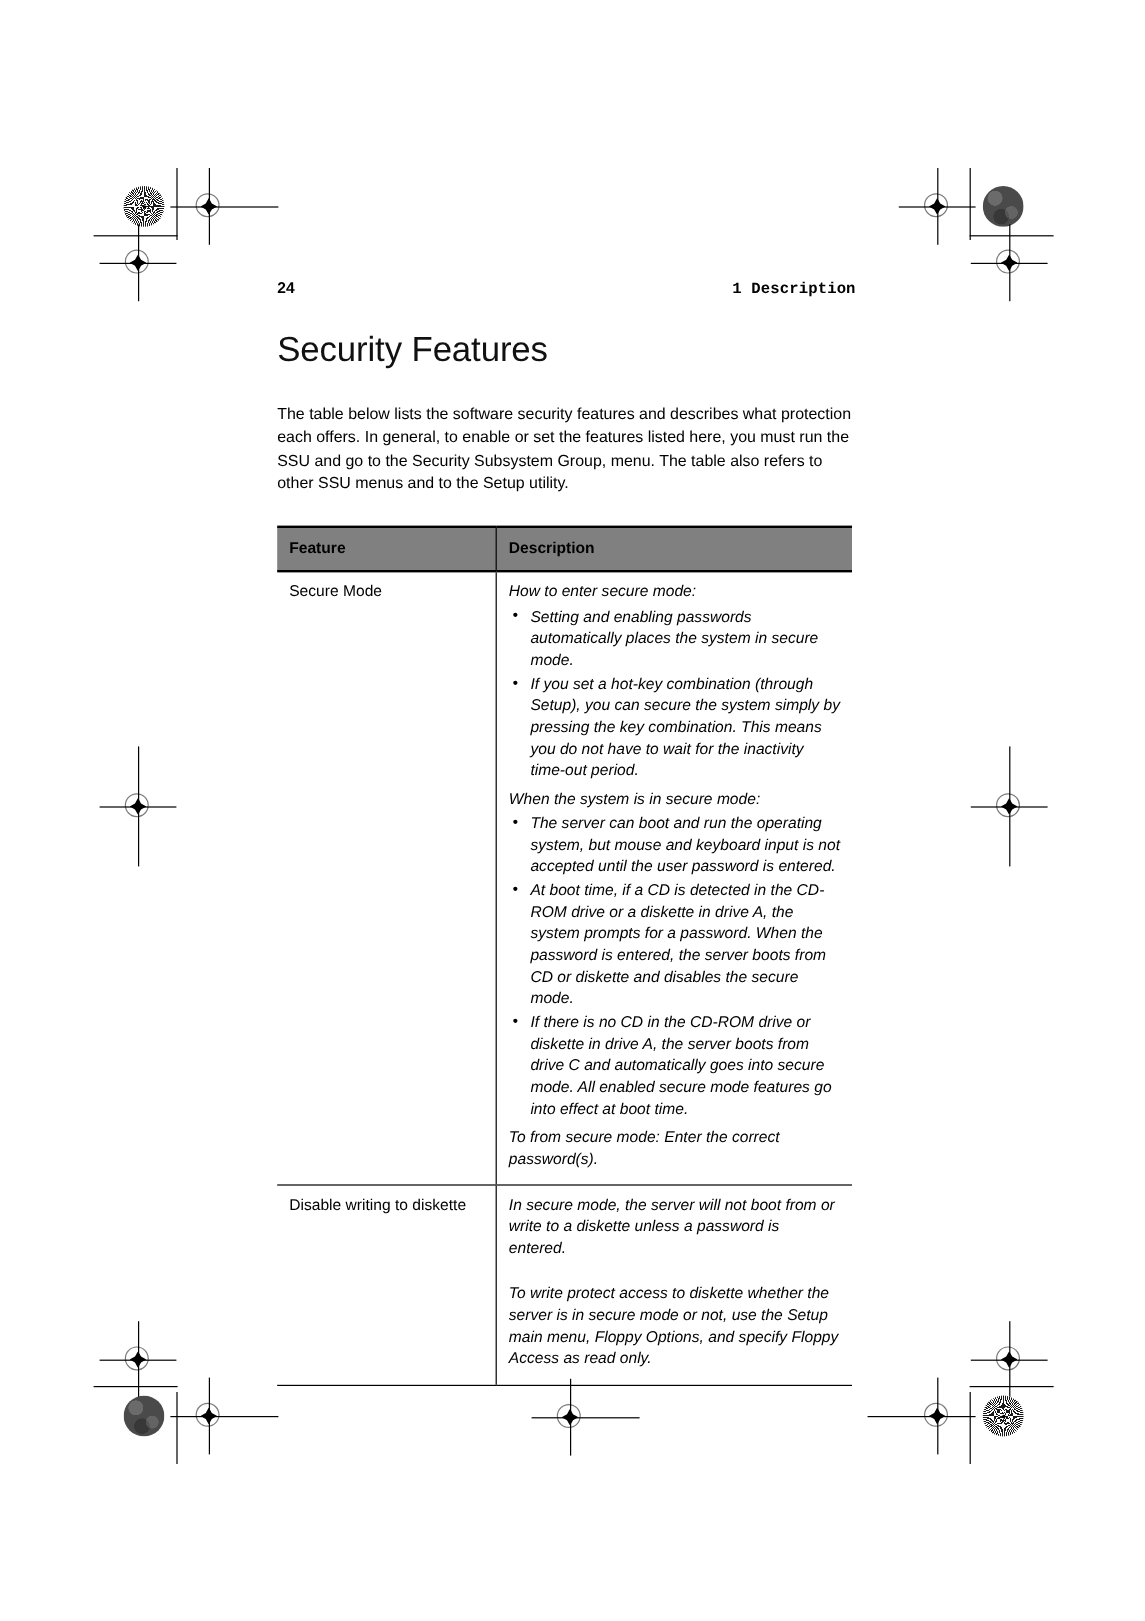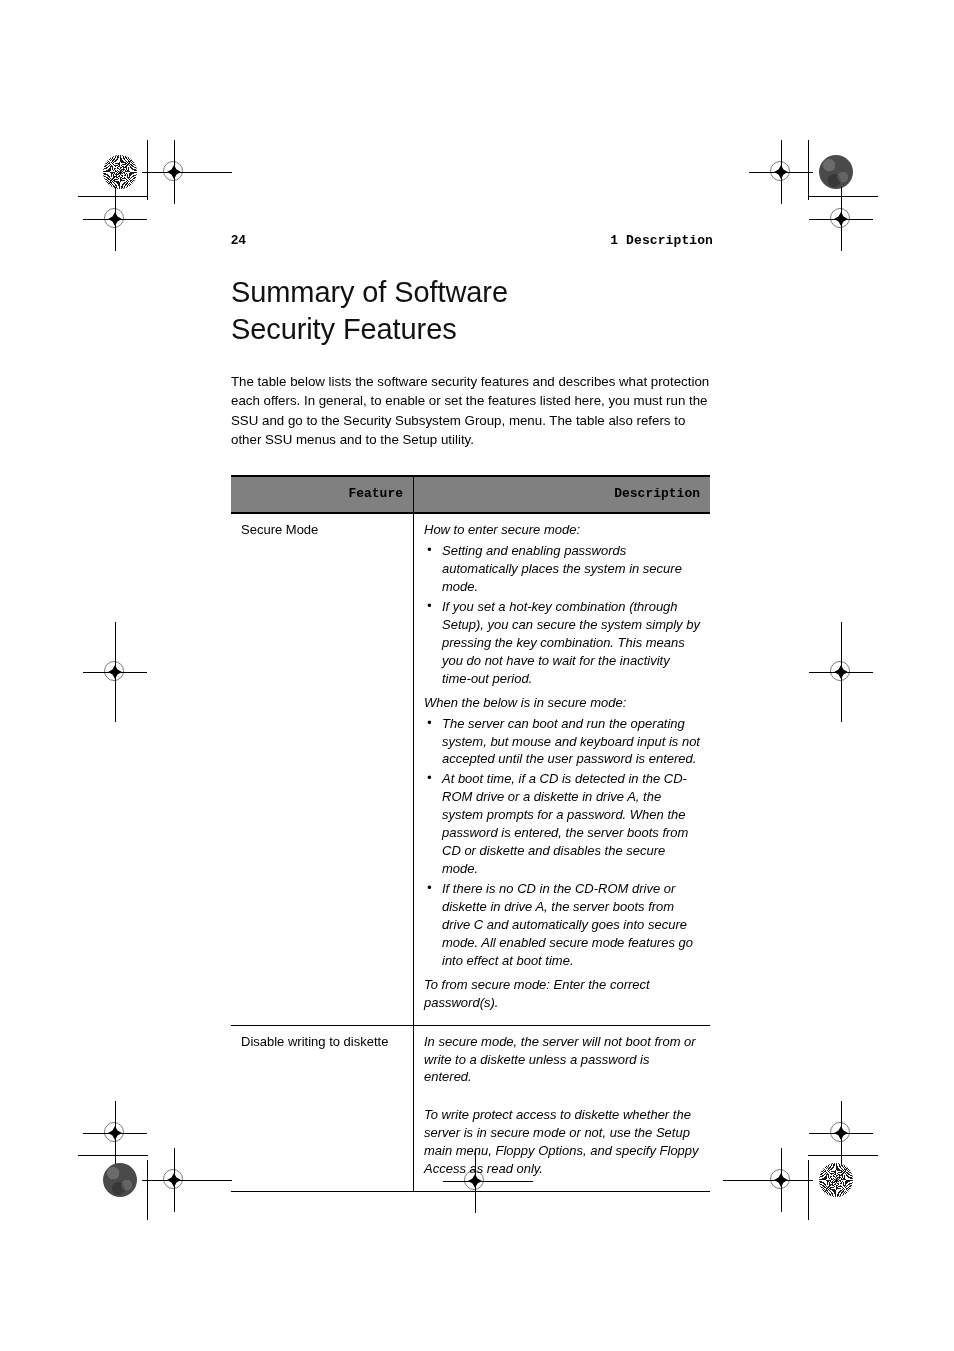--- a/index.html
+++ b/index.html
@@ -313,7 +313,6 @@
     </div>
 
     <h1 class="doc-title">
-      <span class="tline">Summary of Software</span>
       <span class="tline">Security Features</span>
     </h1>
 

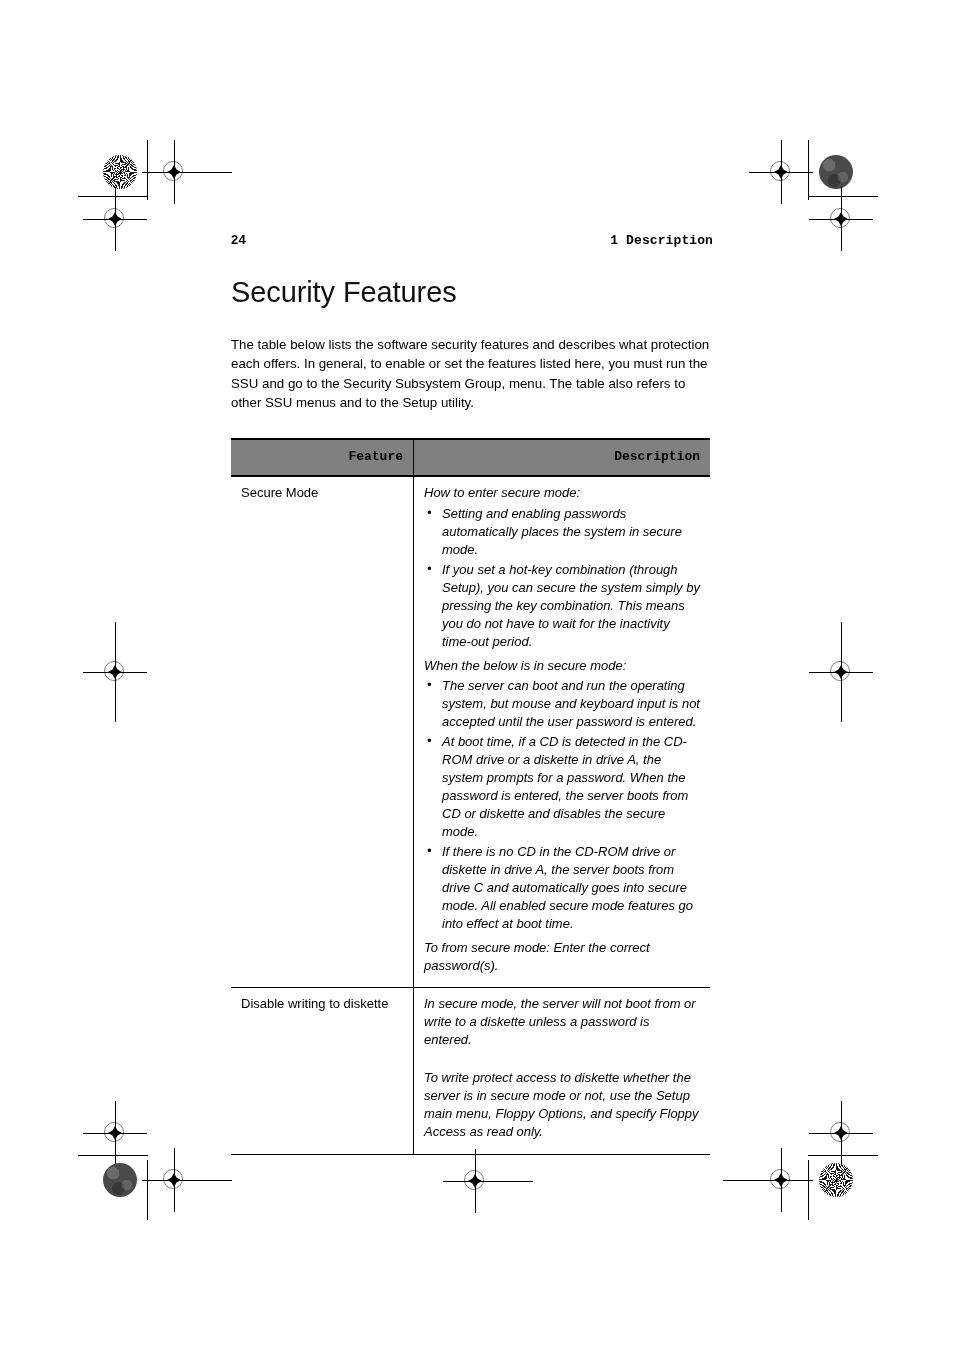--- a/index.html
+++ b/index.html
@@ -172,8 +172,7 @@
     border-bottom: 2px solid #000;
     padding-top: 8px;
     padding-bottom: 9px;
-    text-align: right;
-    font-family: Liberation Mono, monospace;
+    text-align: left;
   }
   table.sec-table thead th.col-feature { width: 162px; }
   table.sec-table thead th.col-desc {

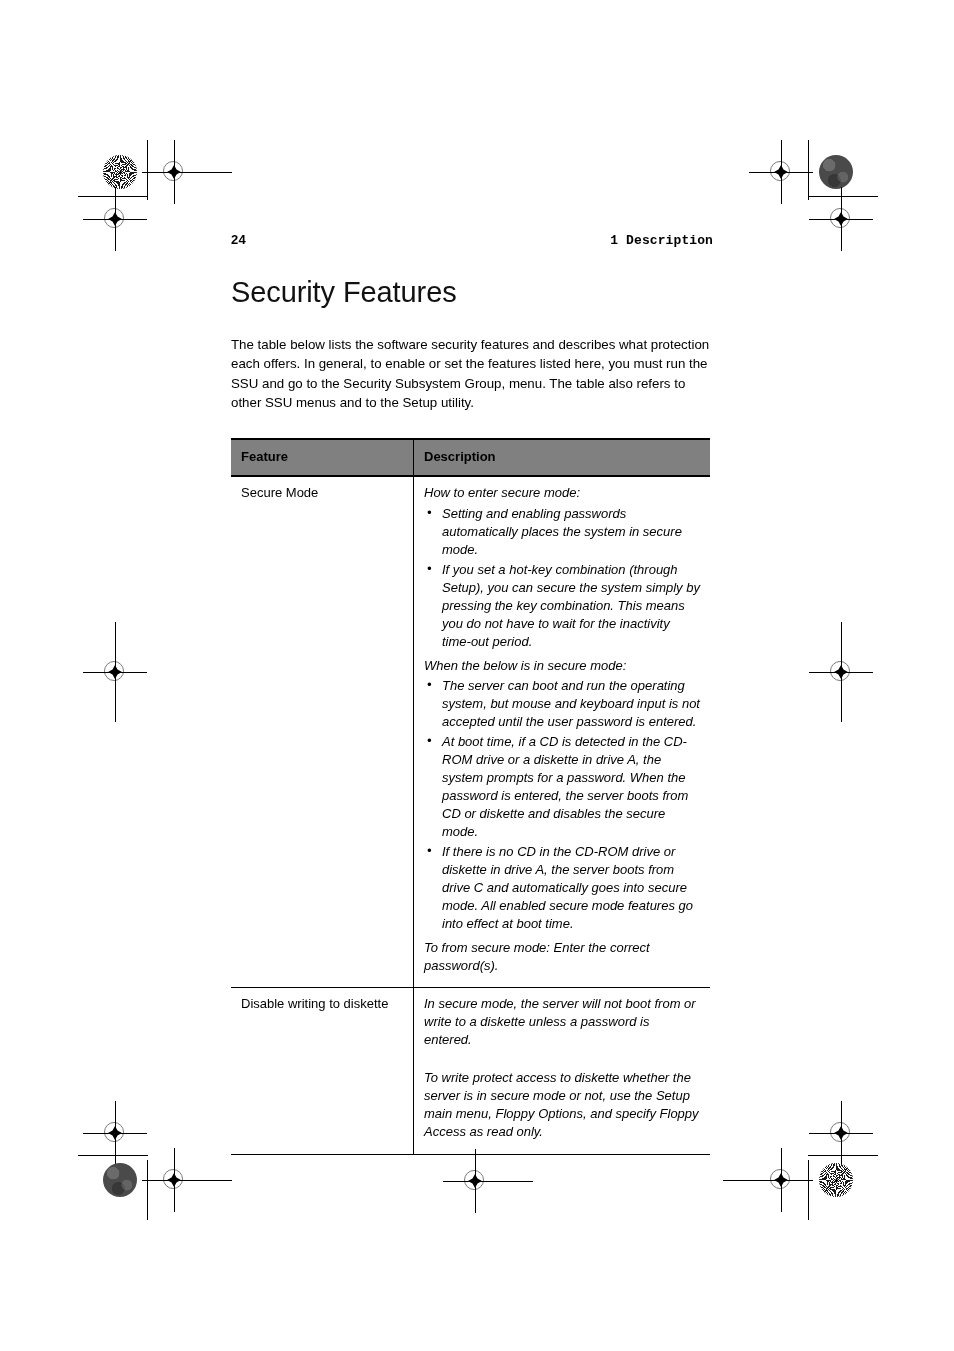--- a/index.html
+++ b/index.html
@@ -334,7 +334,7 @@
               <li>Setting and enabling passwords automatically places the system in secure mode.</li>
               <li>If you set a hot-key combination (through Setup), you can secure the system simply by pressing the key combination. This means you do not have to wait for the inactivity time-out period.</li>
             </ul>
-            <p class="desc-para after-list">When the below is in secure mode:</p>
+            <p class="desc-para after-list">When the system is in secure mode:</p>
             <ul class="desc-list">
               <li>The server can boot and run the operating system, but mouse and keyboard input is not accepted until the user password is entered.</li>
               <li>At boot time, if a CD is detected in the CD-ROM drive or a diskette in drive A, the system prompts for a password. When the password is entered, the server boots from CD or diskette and disables the secure mode.</li>

